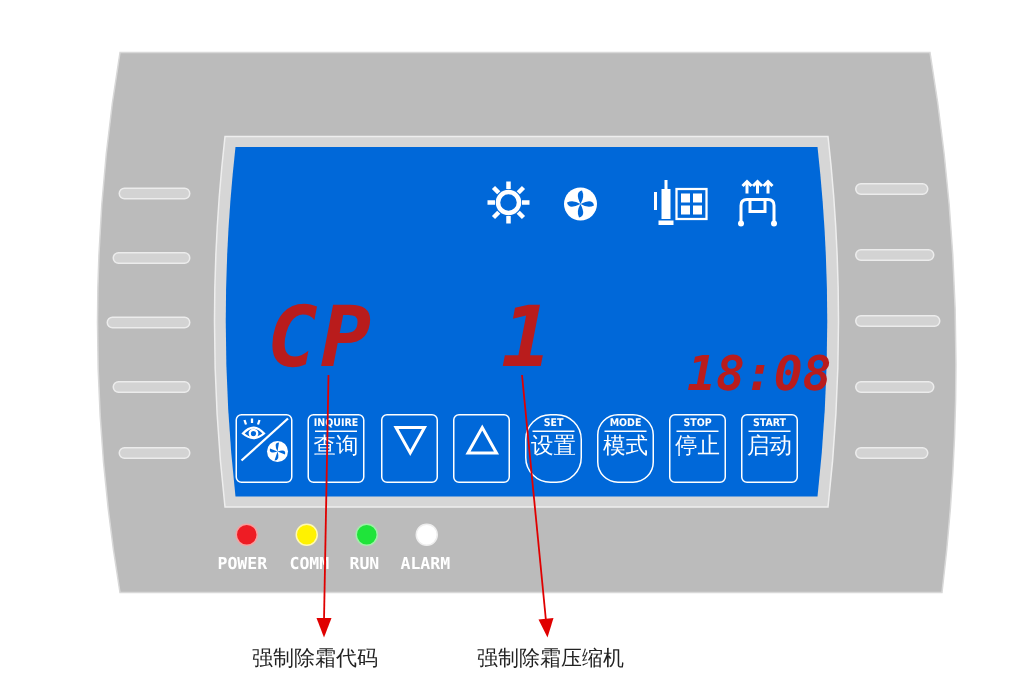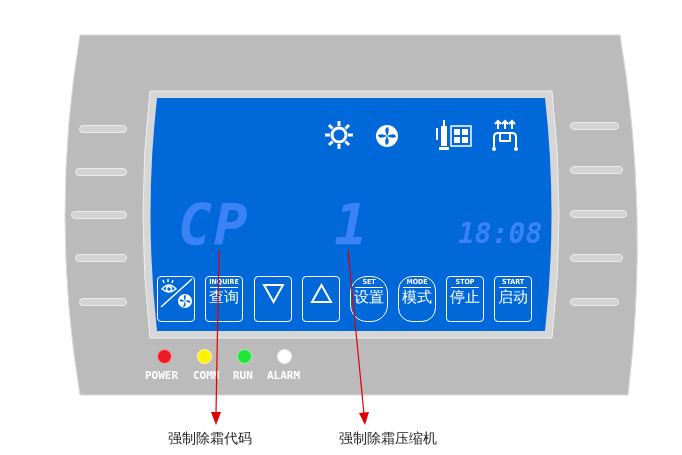--- a/index.html
+++ b/index.html
@@ -9,7 +9,7 @@
   .abs { position:absolute; }
   .slot { position:absolute; height:8px; border-radius:5px; background:#d3d3d3;
           border:1px solid #ececec; box-sizing:border-box; }
-  .seg { position:absolute; color:#3b82f6; font-family:"DejaVu Sans Mono", monospace;
+  .seg { position:absolute; color:#b91c1c; font-family:"DejaVu Sans Mono", monospace;
          font-style:italic; font-weight:bold; letter-spacing:2px; }
   .btn { position:absolute; top:276px; width:38px; height:46px; border:1.5px solid #ffffff;
          border-radius:4px; box-sizing:border-box; color:#fff; text-align:center; }

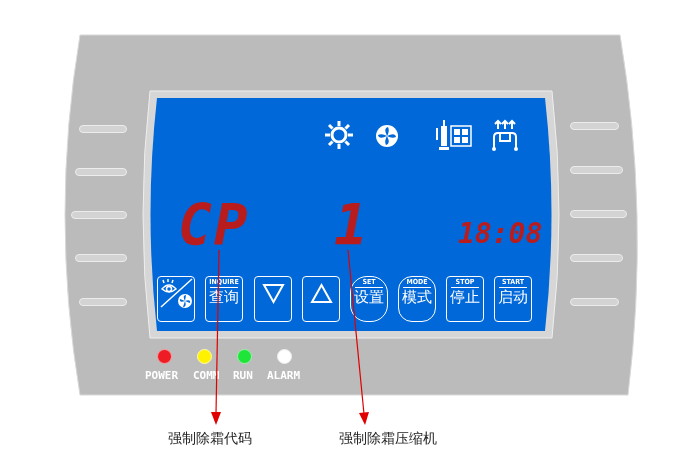--- a/index.html
+++ b/index.html
@@ -92,7 +92,7 @@
 
 <div class="seg" style="left:178px;top:195px;font-size:56px;line-height:62px;">CP</div>
 <div class="seg" style="left:334px;top:195px;font-size:56px;line-height:62px;">1</div>
-<div class="seg" style="left:458px;top:213px;font-size:28px;line-height:42px;letter-spacing:0;">18:08</div>
+<div class="seg" style="left:458px;top:228px;font-size:32px;line-height:42px;letter-spacing:0;">18:08</div>
 
 <div class="btn" style="left:157px;">
   <svg width="35" height="32">

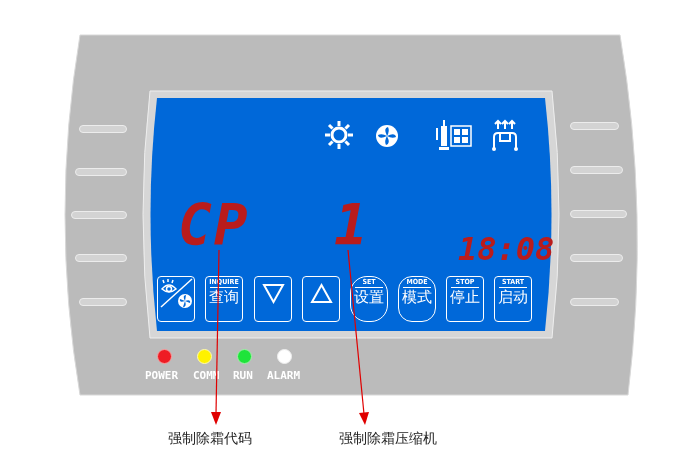--- a/index.html
+++ b/index.html
@@ -163,6 +163,6 @@
   <path d="M359,413 L369,412 L365,425 Z" fill="#e00000"></path>
 </svg>
 <div class="callout" style="left:168px;">强制除霜代码</div>
-<div class="callout" style="left:318px;margin-left:21px;">强制除霜压缩机</div>
+<div class="callout" style="left:318px;">强制除霜压缩机</div>
 
 </body></html>

